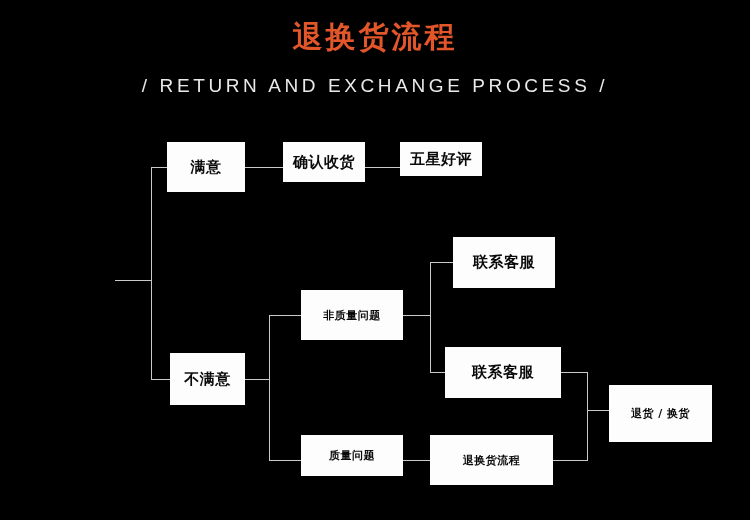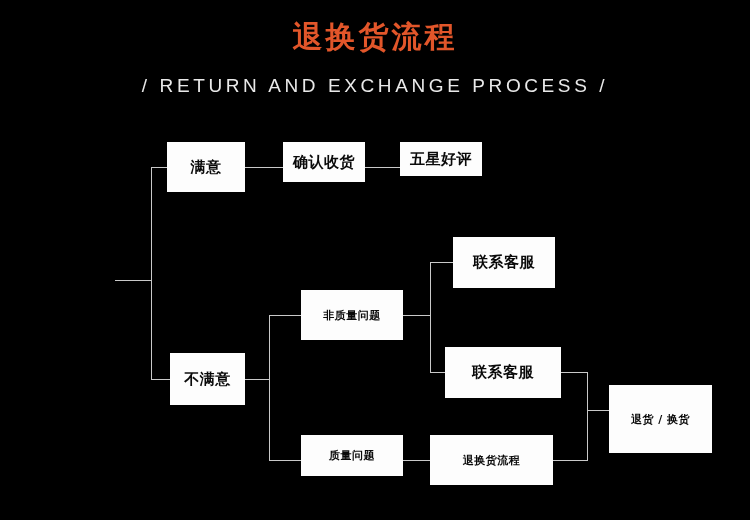--- a/index.html
+++ b/index.html
@@ -152,7 +152,7 @@
       <span>退换货流程</span>
     </div>
 
-    <div class="node small" style="left:609px; top:385px; width:103px; height:68px;">
+    <div class="node small" style="left:609px; top:385px; width:103px; height:57px;">
       <span>退货 / 换货</span>
     </div>
 

